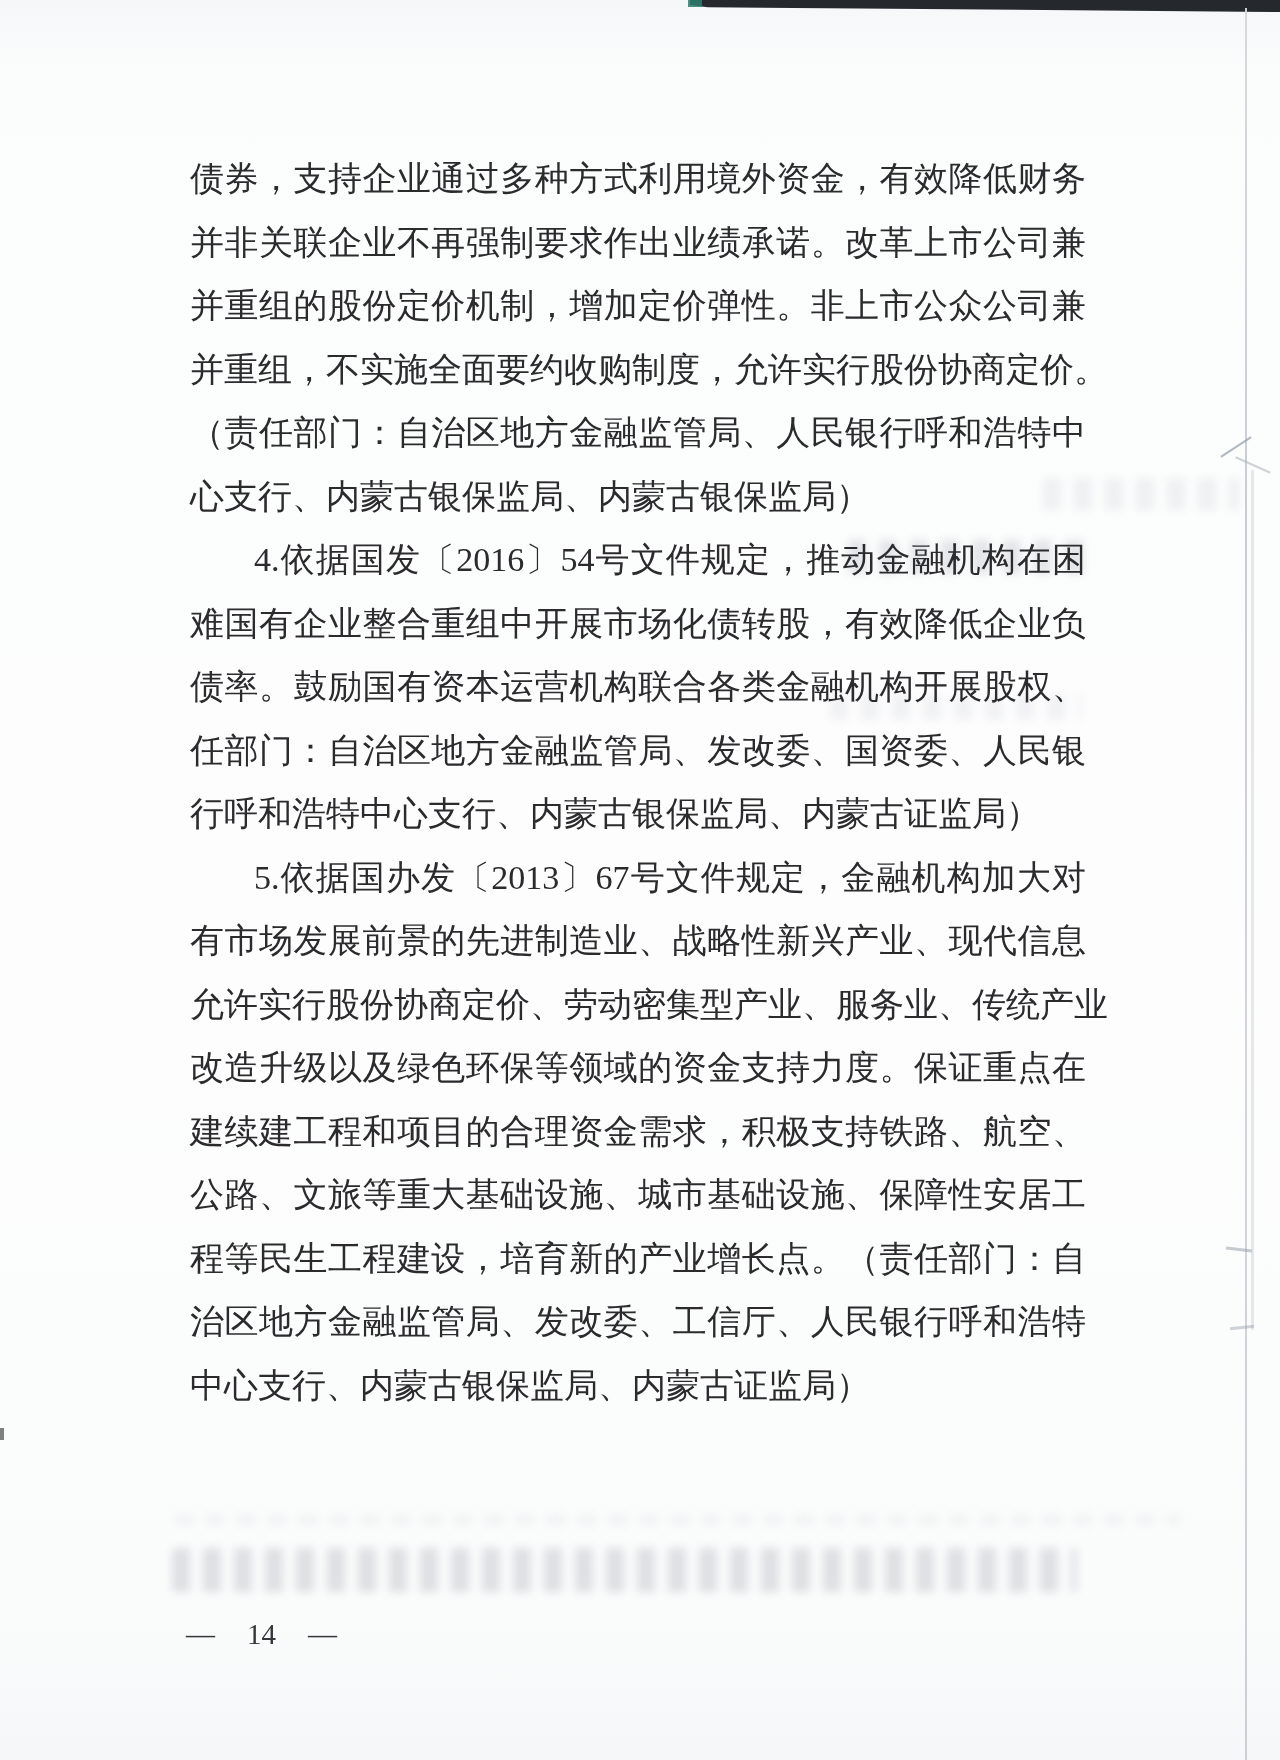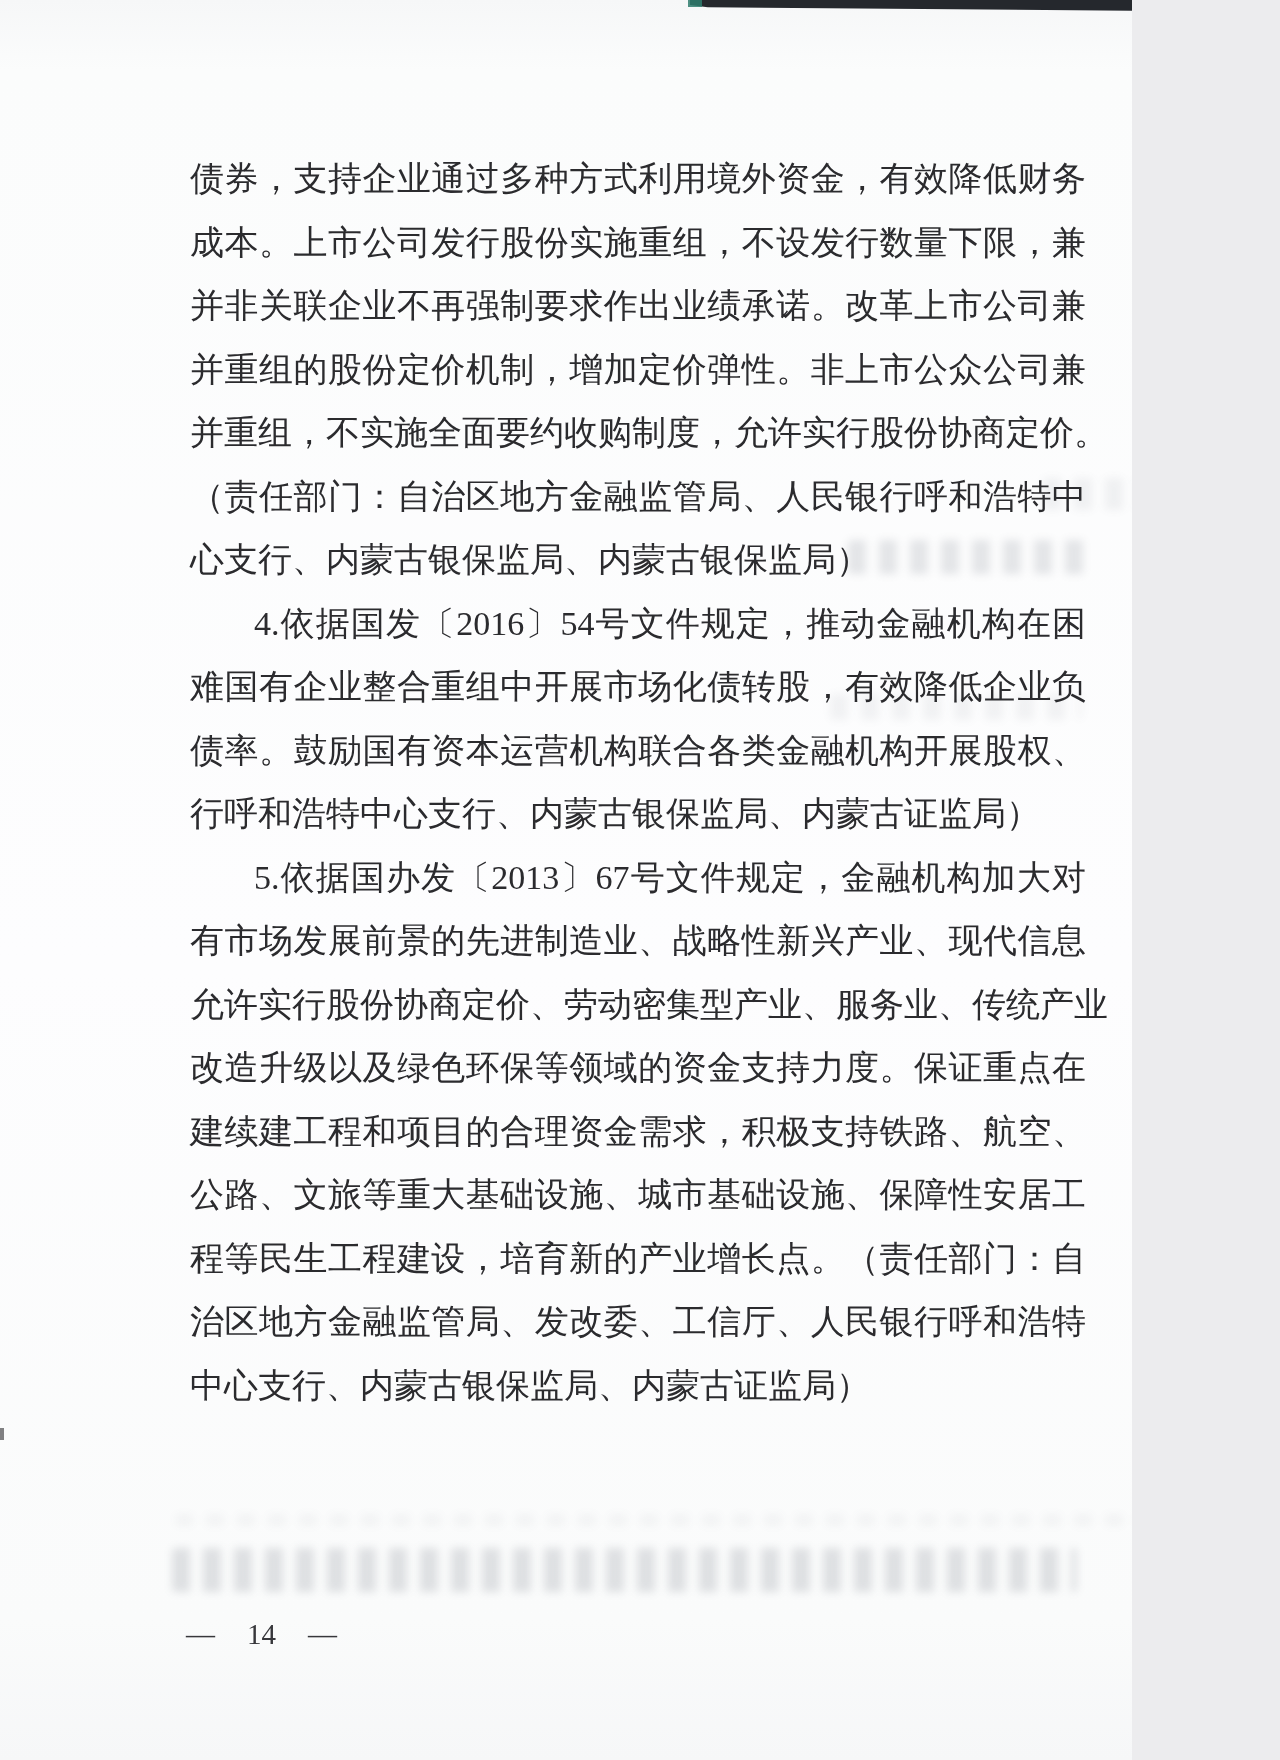--- a/index.html
+++ b/index.html
@@ -10,7 +10,7 @@
     overflow:hidden;
   }
   .paper{
-    position:relative;width:1132px;height:1760px;overflow:hidden;
+    position:relative;width:1280px;height:1760px;overflow:hidden;
     background:linear-gradient(180deg,#f6f7f8 0%,#fbfcfc 4%,#fdfdfe 55%,#fafbfb 92%,#f6f7f8 100%);
   }
   

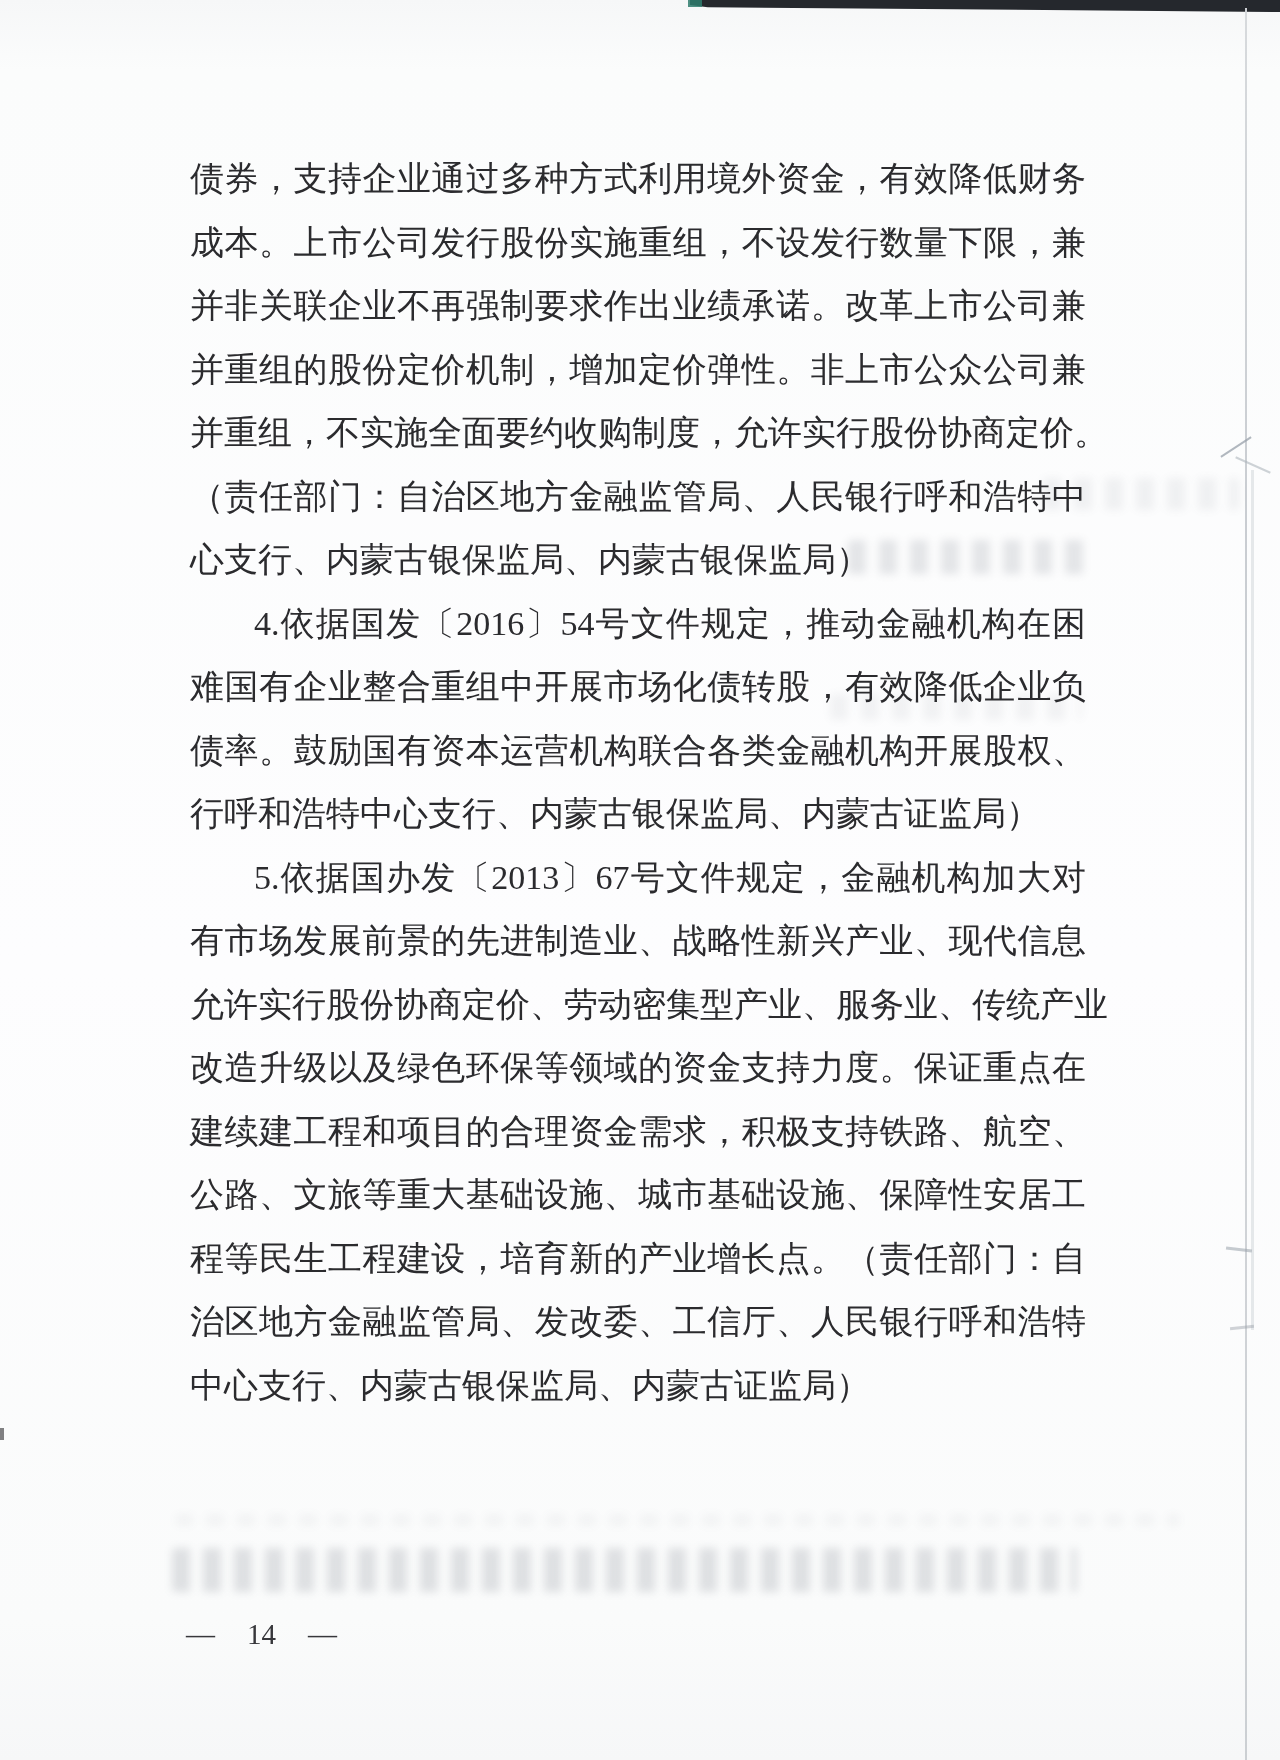--- a/index.html
+++ b/index.html
@@ -94,7 +94,6 @@
 
   <div class="doc-text">
     <div class="line j">债券，支持企业通过多种方式利用境外资金，有效降低财务</div>
-    <div class="line j">成本。上市公司发行股份实施重组，不设发行数量下限，兼</div>
     <div class="line j">并非关联企业不再强制要求作出业绩承诺。改革上市公司兼</div>
     <div class="line j">并重组的股份定价机制，增加定价弹性。非上市公众公司兼</div>
     <div class="line j">并重组，不实施全面要约收购制度，允许实行股份协商定价。</div>

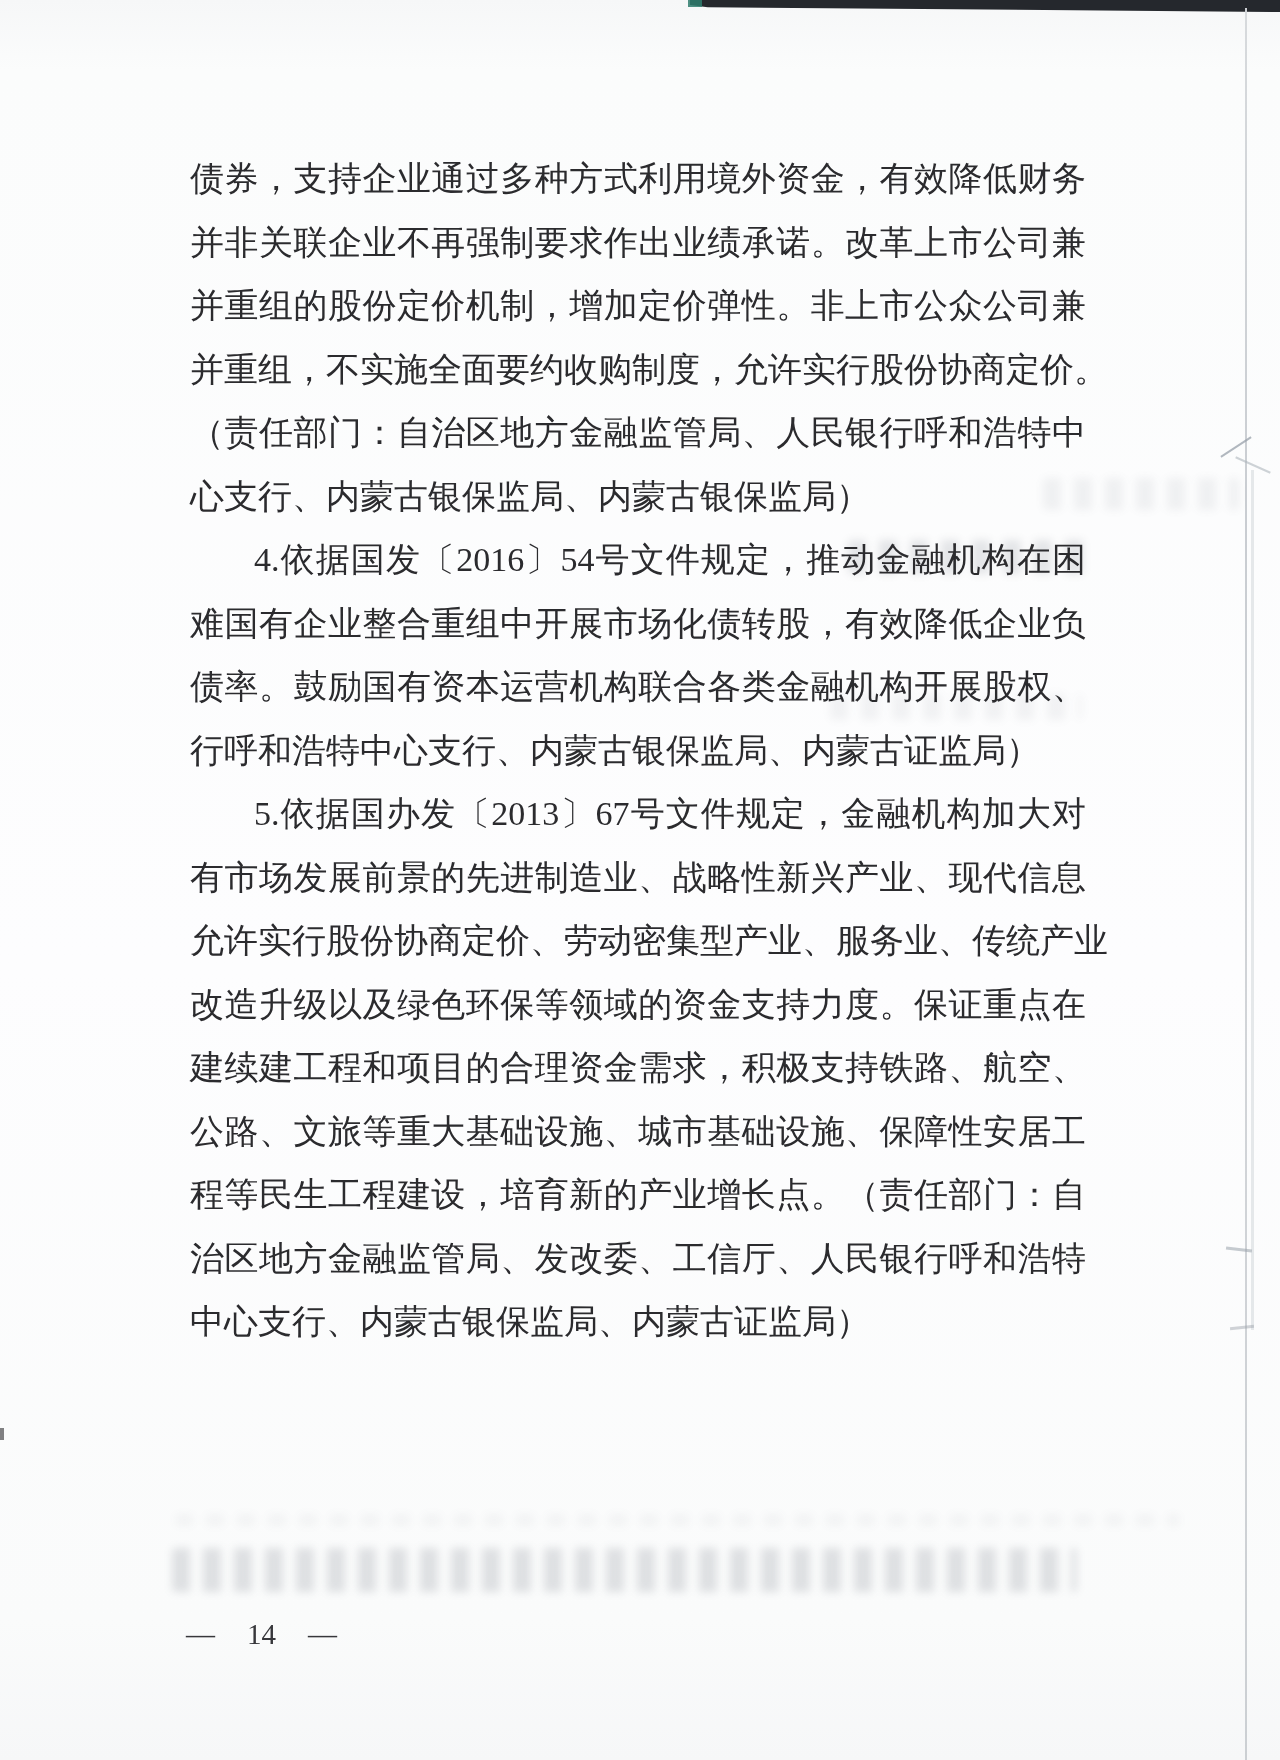--- a/index.html
+++ b/index.html
@@ -102,6 +102,7 @@
     <div class="line j ind">4.依据国发〔2016〕54号文件规定，推动金融机构在困</div>
     <div class="line j">难国有企业整合重组中开展市场化债转股，有效降低企业负</div>
     <div class="line j">债率。鼓励国有资本运营机构联合各类金融机构开展股权、</div>
+    <div class="line j">任部门：自治区地方金融监管局、发改委、国资委、人民银</div>
     <div class="line l">行呼和浩特中心支行、内蒙古银保监局、内蒙古证监局）</div>
     <div class="line j ind">5.依据国办发〔2013〕67号文件规定，金融机构加大对</div>
     <div class="line j">有市场发展前景的先进制造业、战略性新兴产业、现代信息</div>

